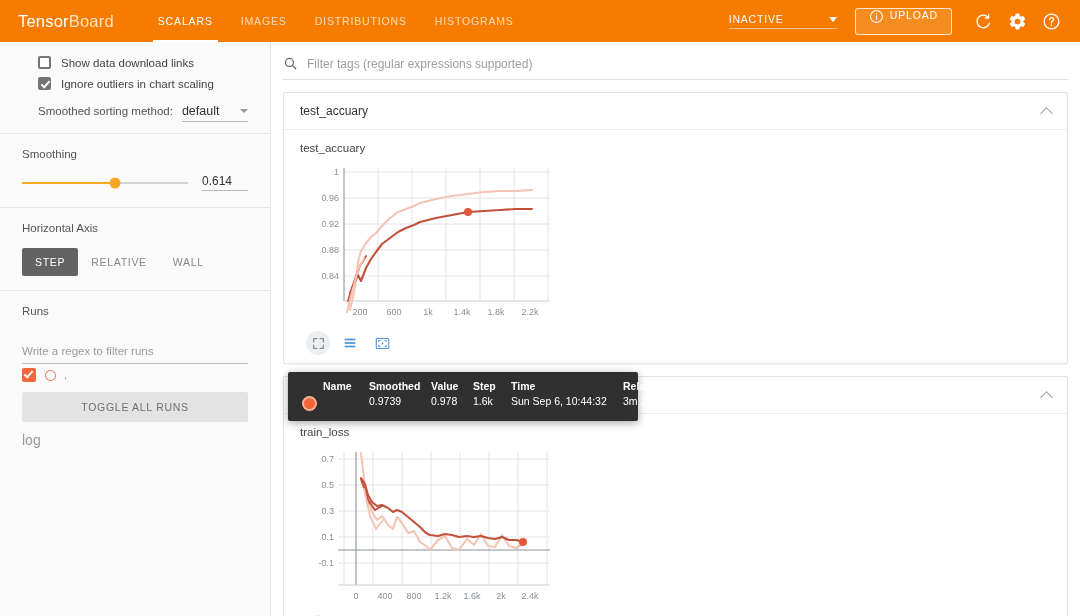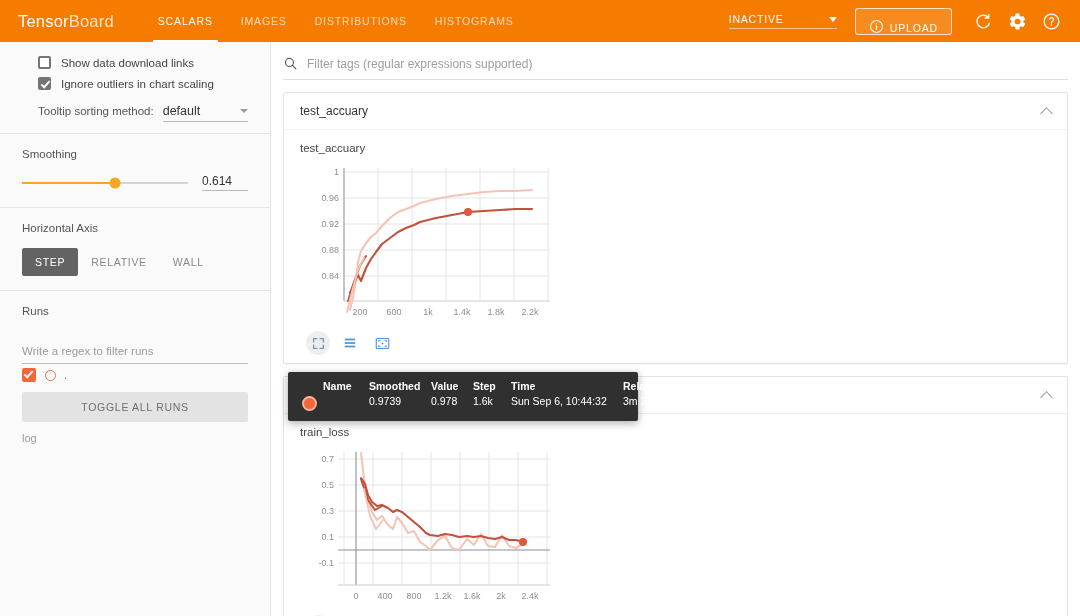--- a/index.html
+++ b/index.html
@@ -80,7 +80,7 @@
   }
   .upload-btn {
     display: flex;
-    align-items: flex-end;
+    align-items: flex-start;
     gap: 6px;
     border: 1px solid rgba(255,255,255,.75);
     border-radius: 3px;

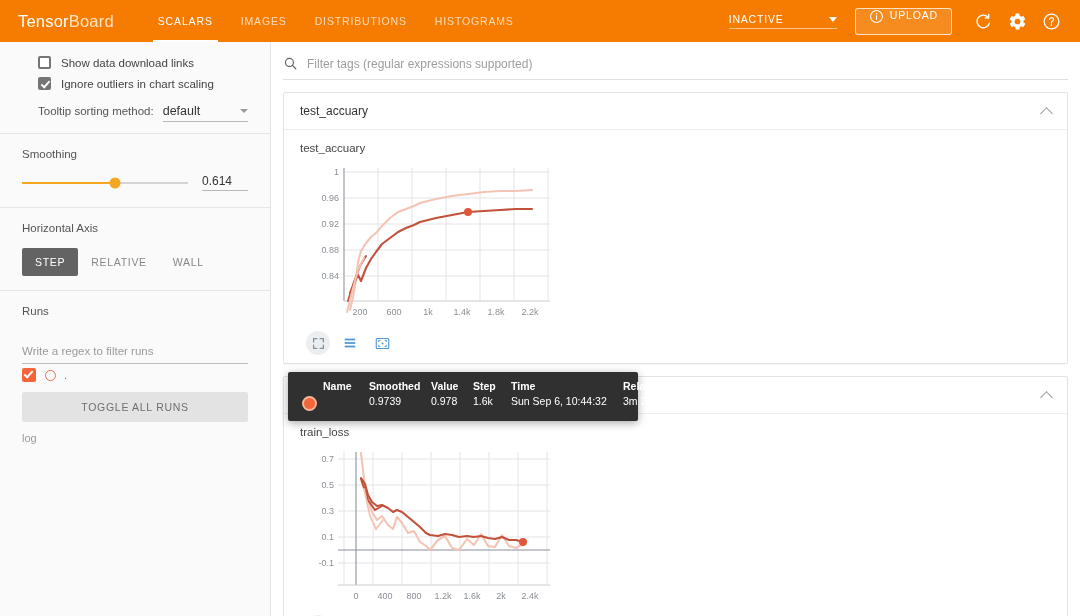--- a/index.html
+++ b/index.html
@@ -431,7 +431,7 @@
       </div>
 
       <div class="tooltip-sort">
-        <span class="ts-label">Tooltip sorting method:</span>
+        <span class="ts-label">Smoothed sorting method:</span>
         <span class="ts-select">
           <span class="val">default</span>
           <span class="caret-grey"></span>

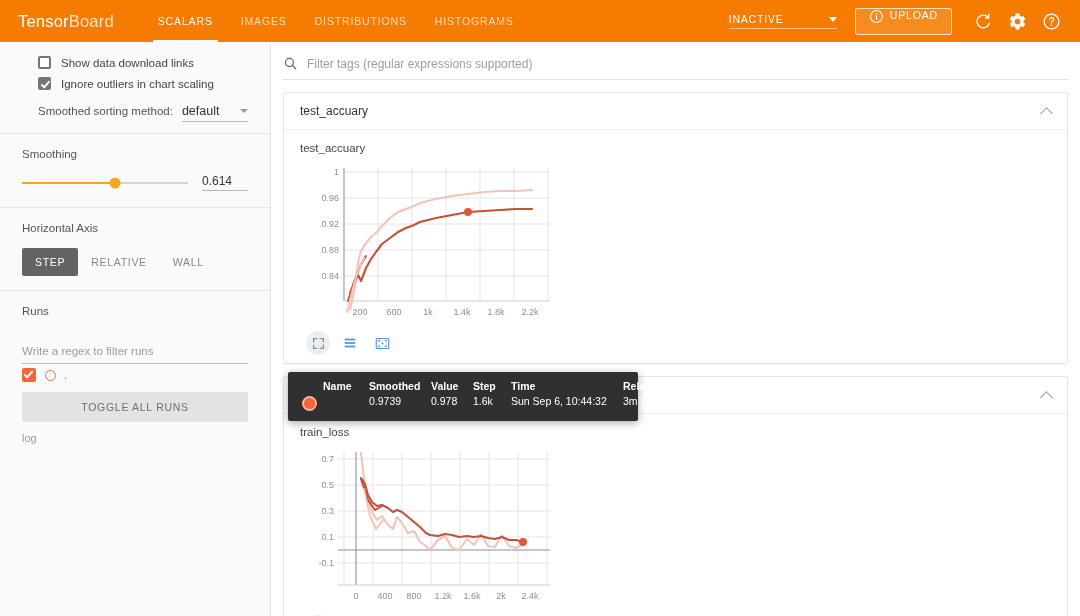--- a/index.html
+++ b/index.html
@@ -259,7 +259,7 @@
     cursor: pointer;
     margin-bottom: 10px;
   }
-  .log-label { font-size: 11px; color: #9a9a9a; }
+  .log-label { font-size: 14px; color: #9a9a9a; }
 
   
   .main {

